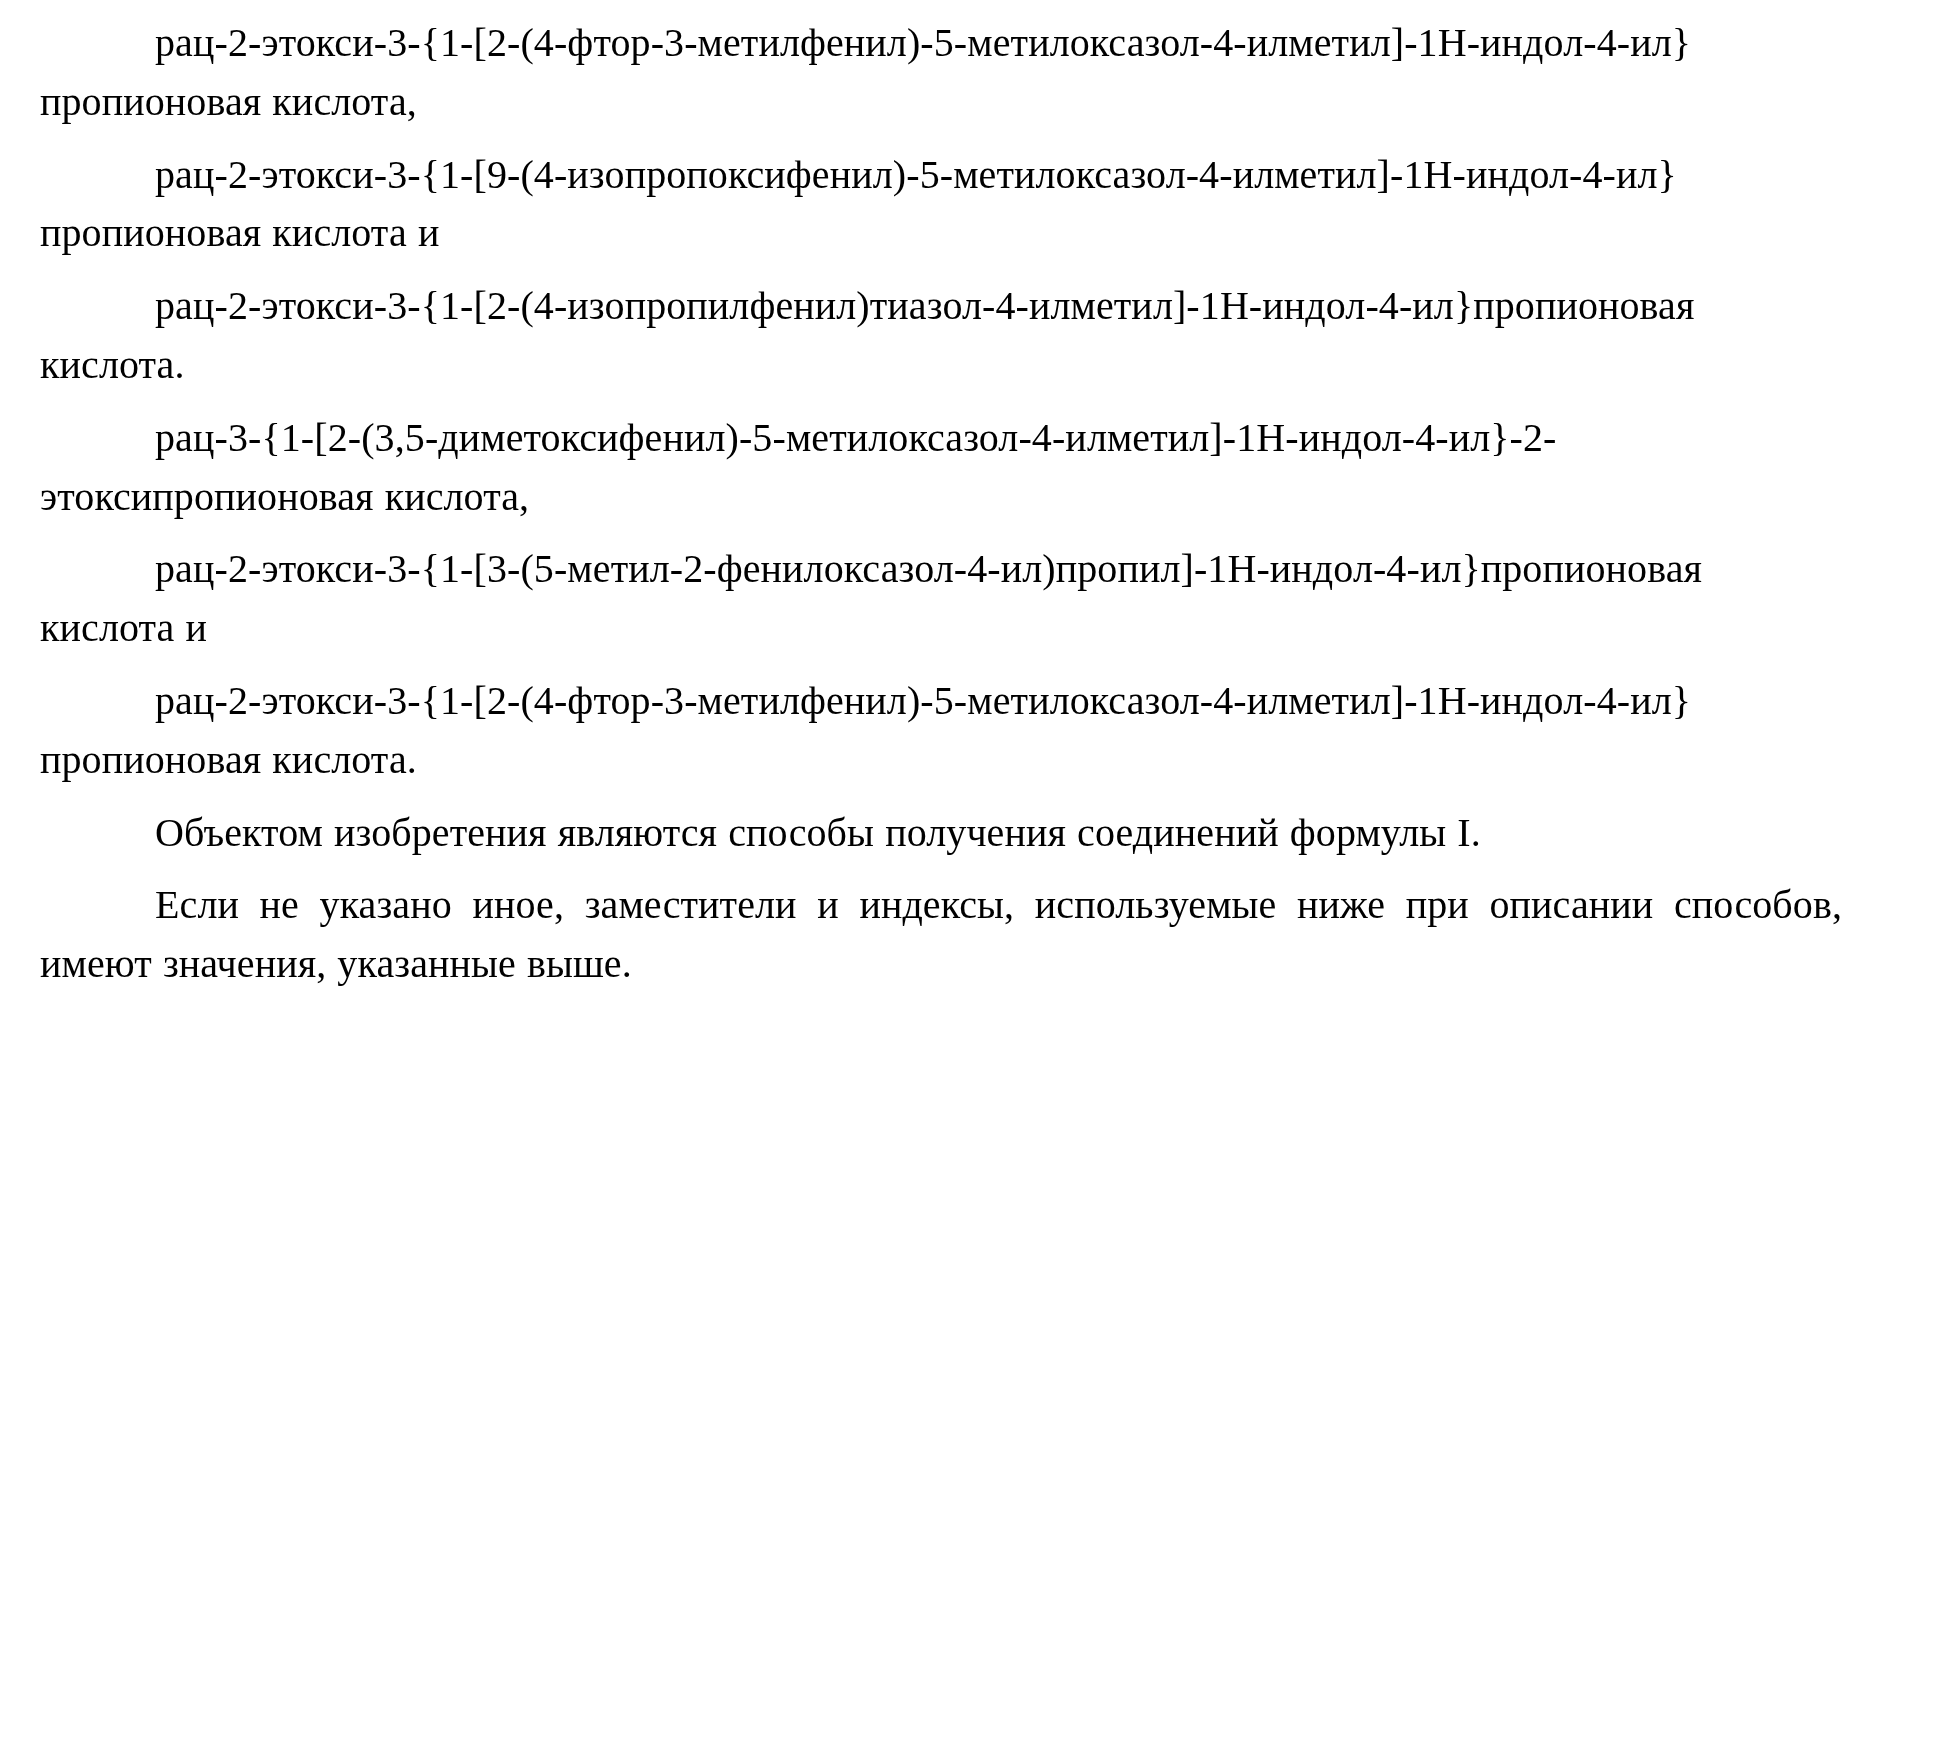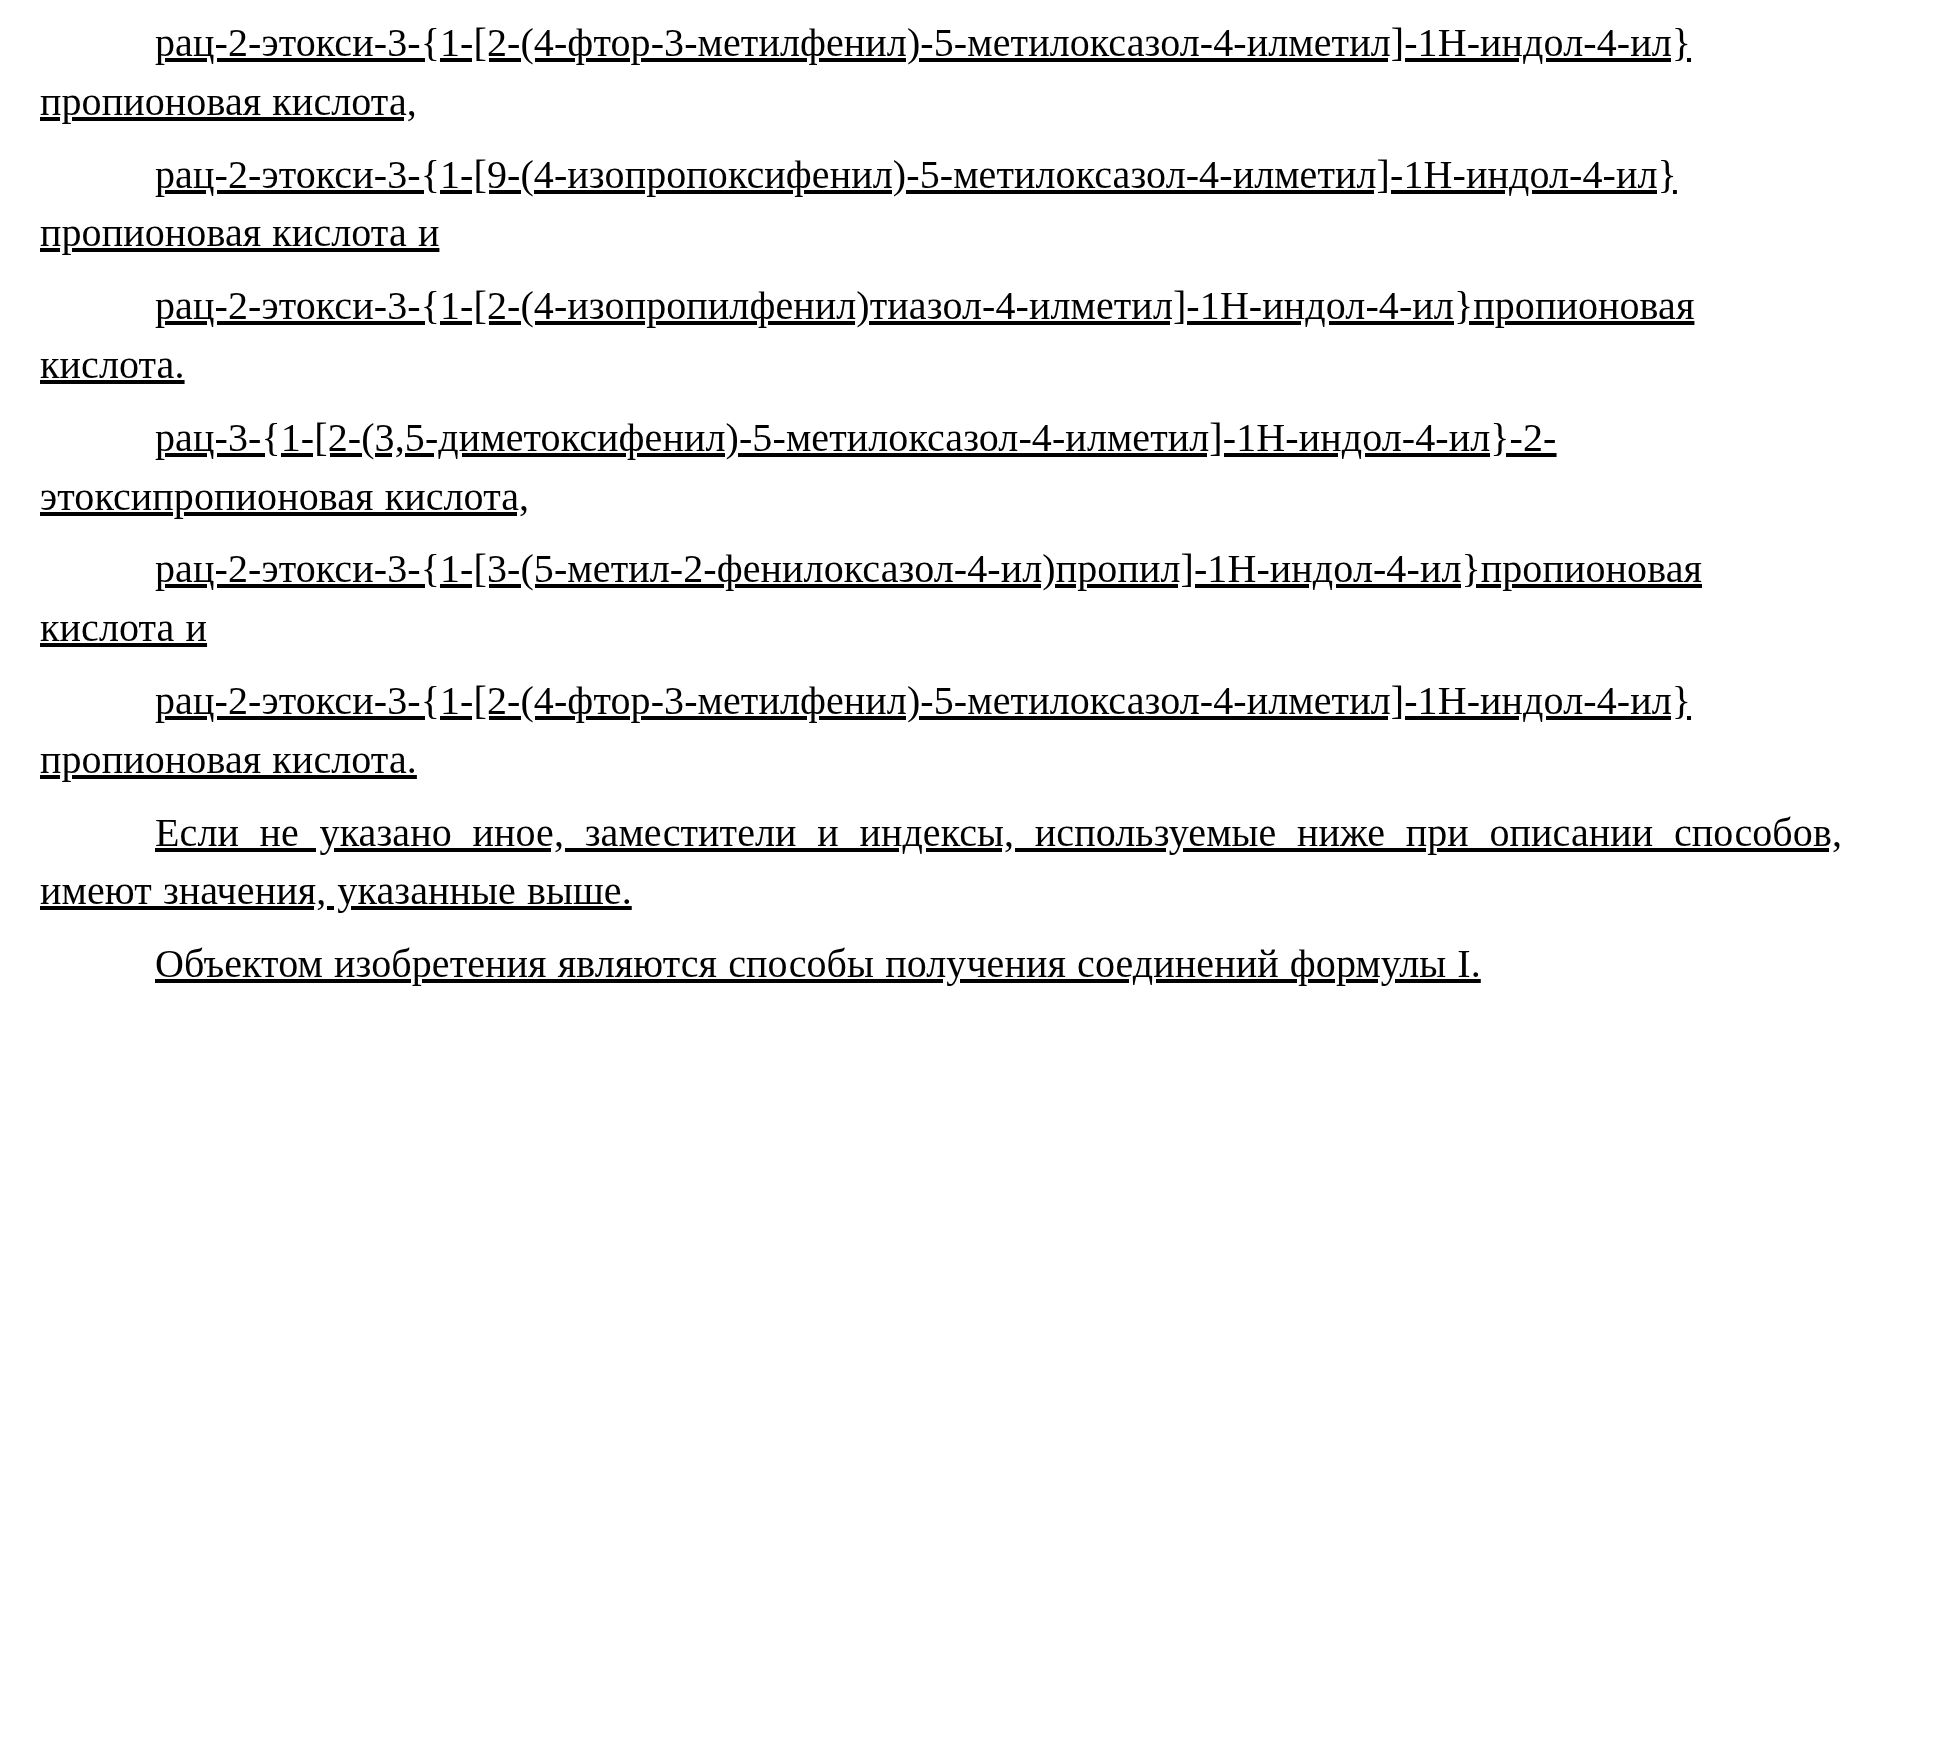--- a/index.html
+++ b/index.html
@@ -28,7 +28,6 @@
     margin: 0 0 14px 0;
     letter-spacing: 0.1px;
     word-spacing: 1px;
-    text-decoration: underline;
   }
   sup {
     font-size: 0.62em;

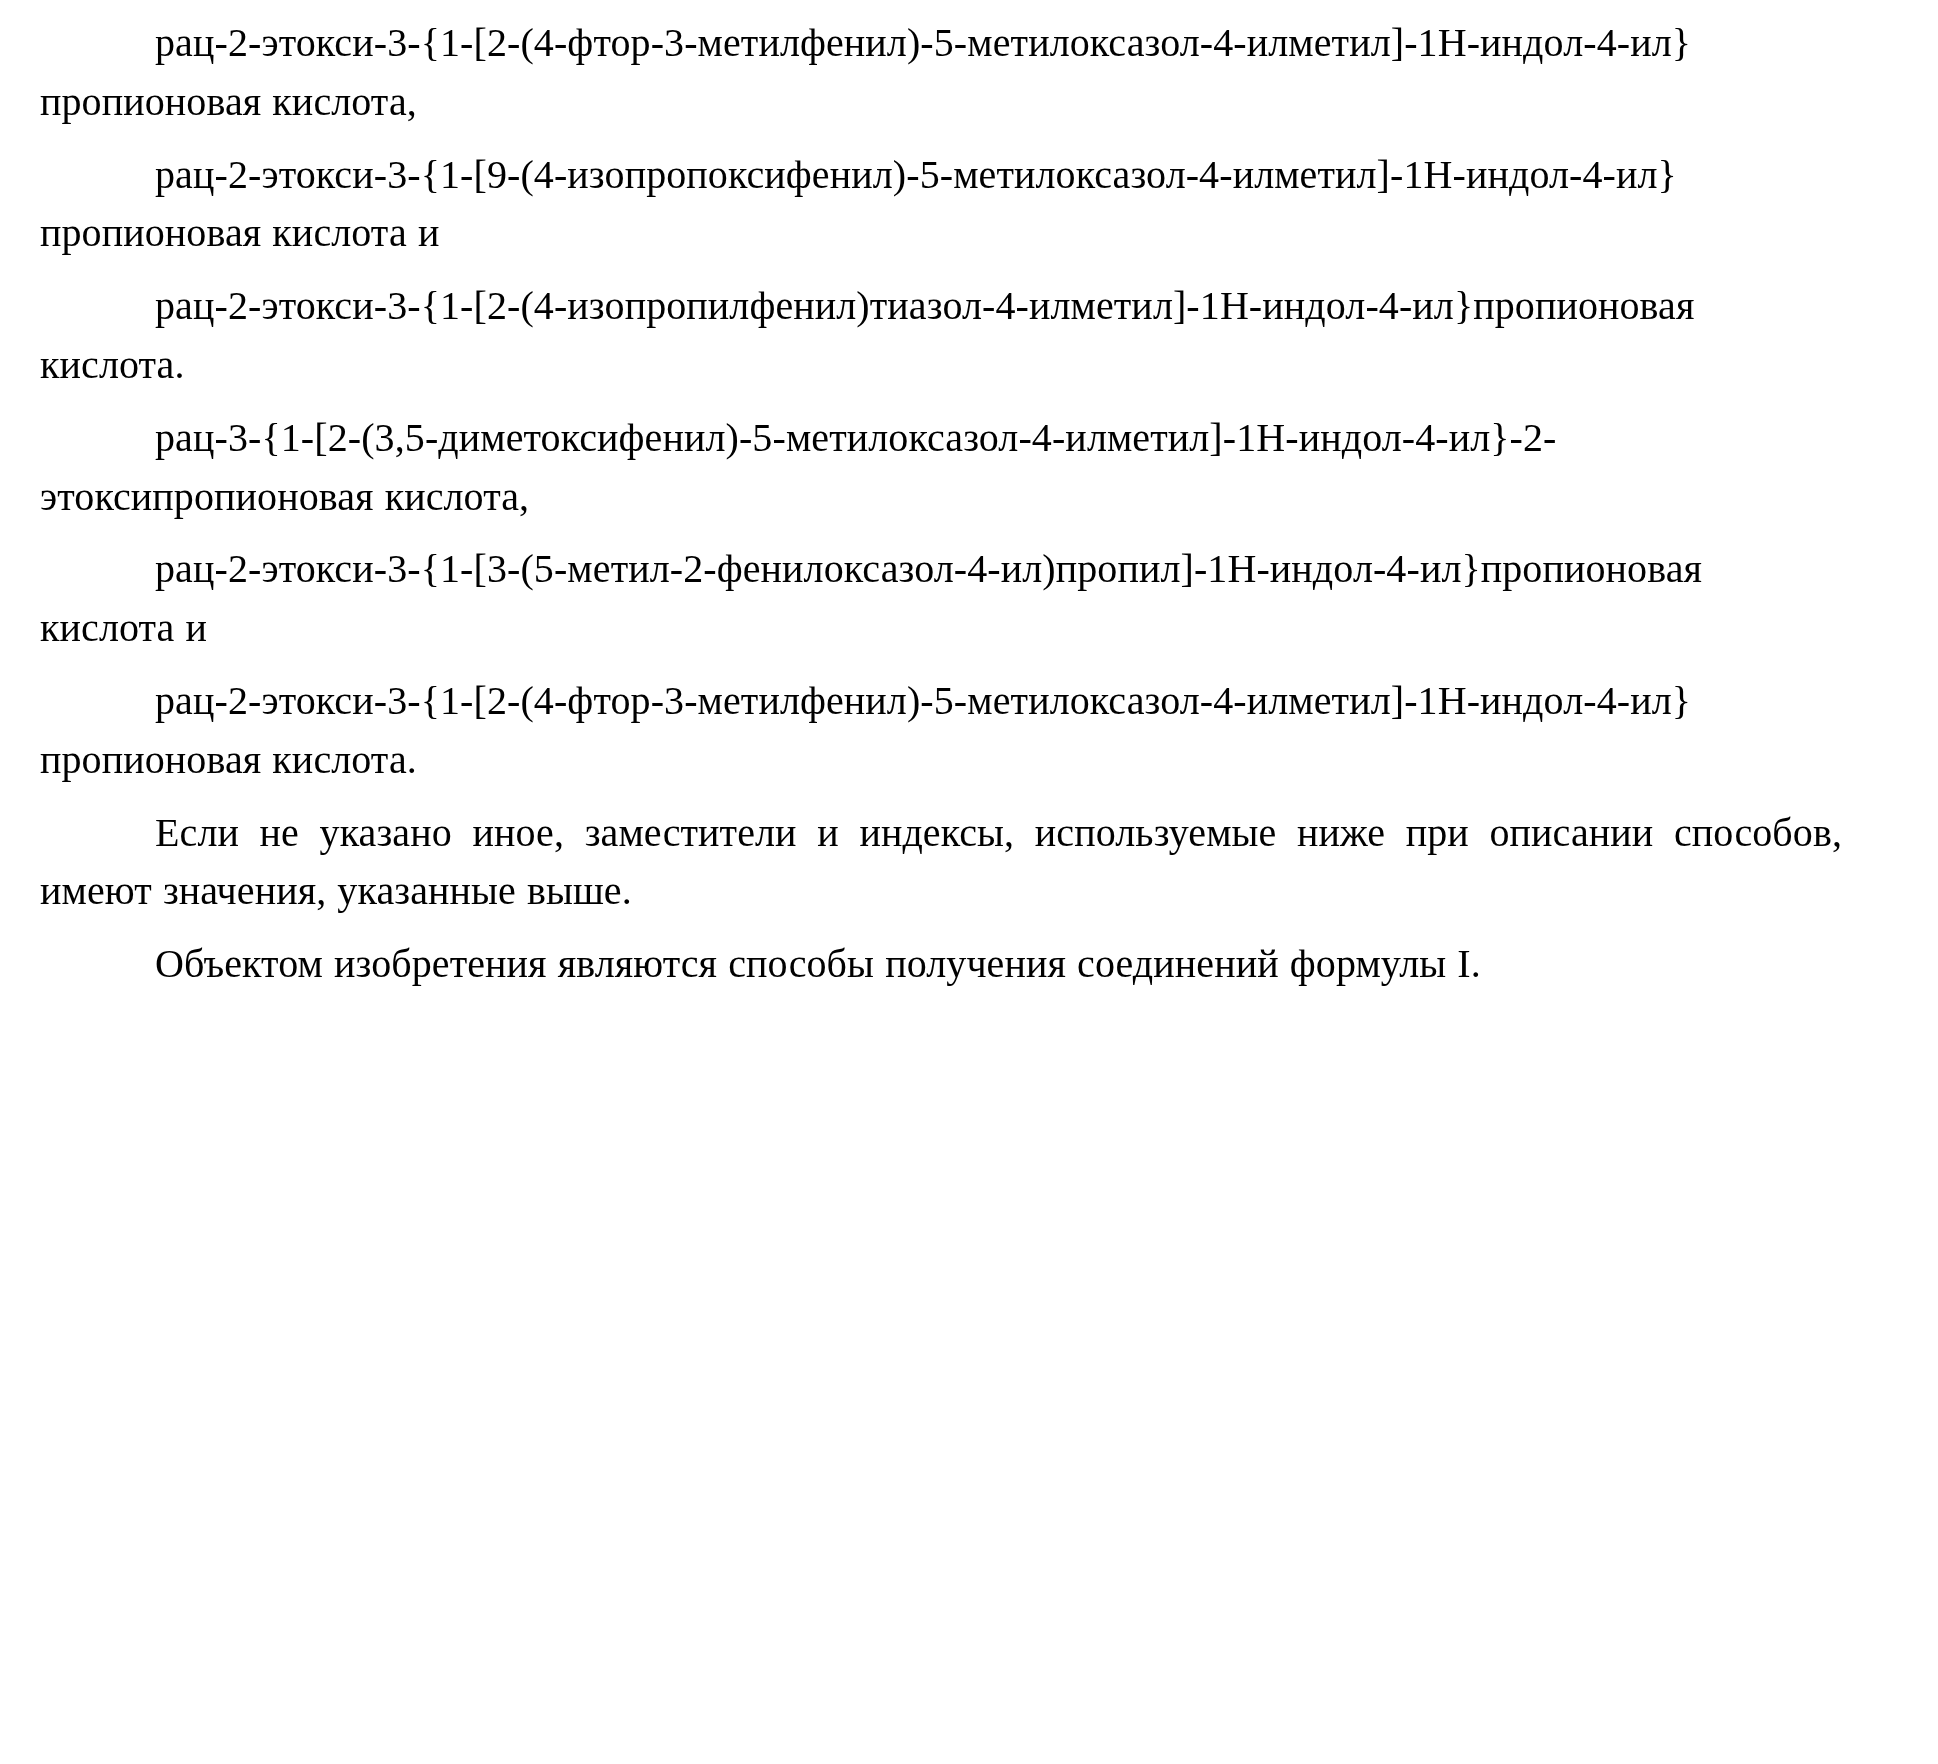--- a/index.html
+++ b/index.html
@@ -53,9 +53,9 @@
 
   <p class="para">рац-2-этокси-3-{1-[2-(4-фтор-3-метилфенил)-5-метилоксазол-4-илметил]-1Н-индол-4-ил}пропионовая кислота.</p>
 
+  <p class="para">Объектом изобретения являются способы получения соединений формулы I.</p>
+
   <p class="para">Если не указано иное, заместители и индексы, используемые ниже при описании способов, имеют значения, указанные выше.</p>
-
-  <p class="para">Объектом изобретения являются способы получения соединений формулы I.</p>
 
 
 </div>

